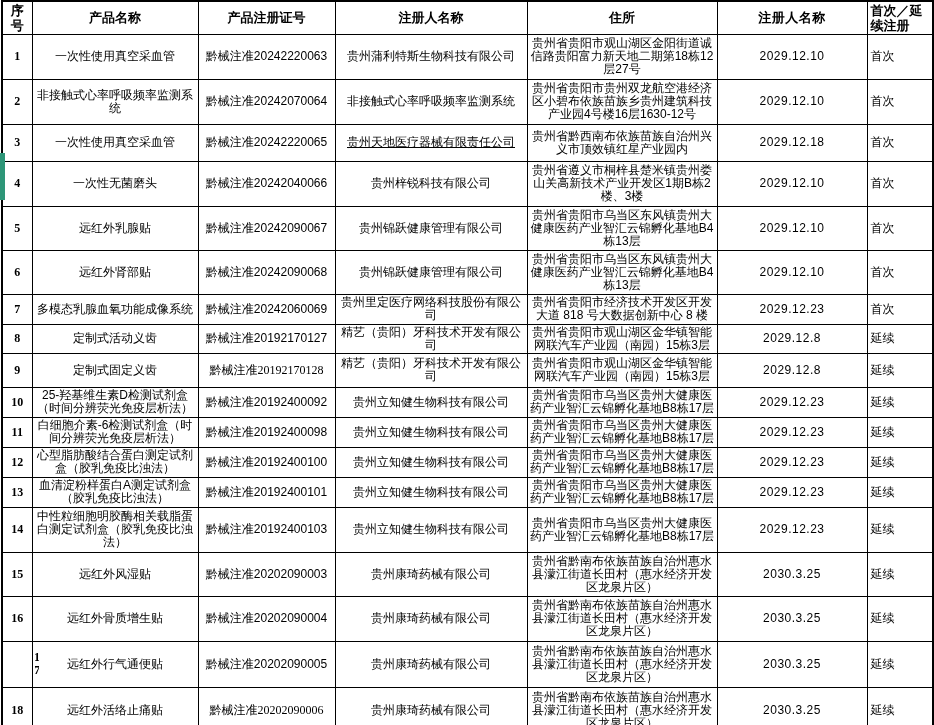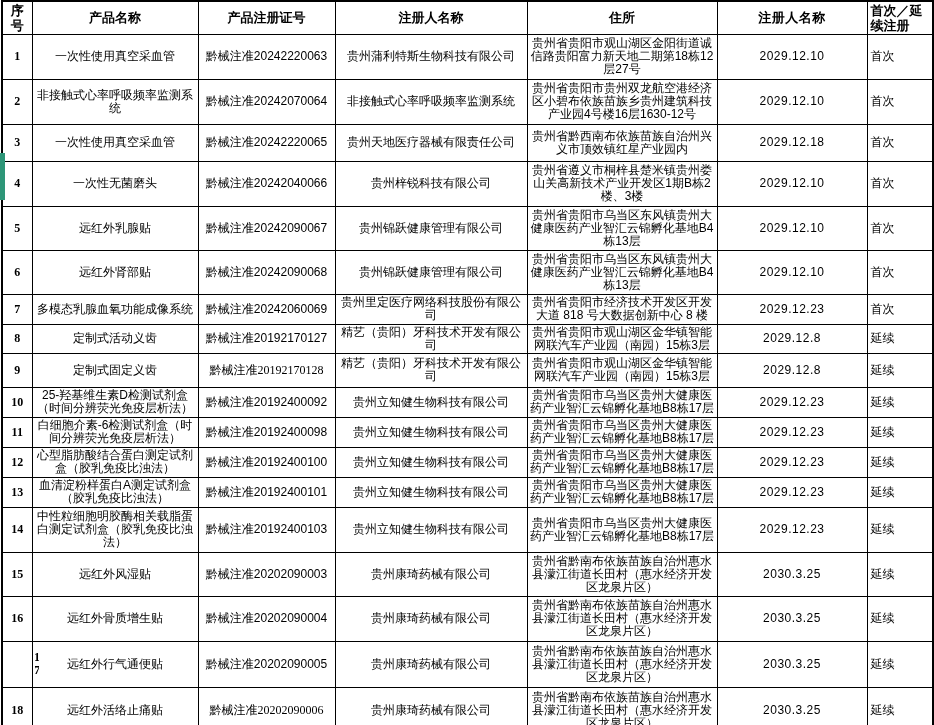--- a/index.html
+++ b/index.html
@@ -141,7 +141,7 @@
             <div class="cell" style="height: 28px;">黔械注准20242220065</div>
           </td>
           <td class="col-registrant">
-            <div class="cell" style="height: 36px;">贵州天地医疗器械有限责任公司</div>
+            <div class="cell" style="height: 36px; text-decoration: underline;">贵州天地医疗器械有限责任公司</div>
           </td>
           <td class="col-address">
             <div class="cell" style="height: 28px;">贵州省黔西南布依族苗族自治州兴义市顶效镇红星产业园内</div>

